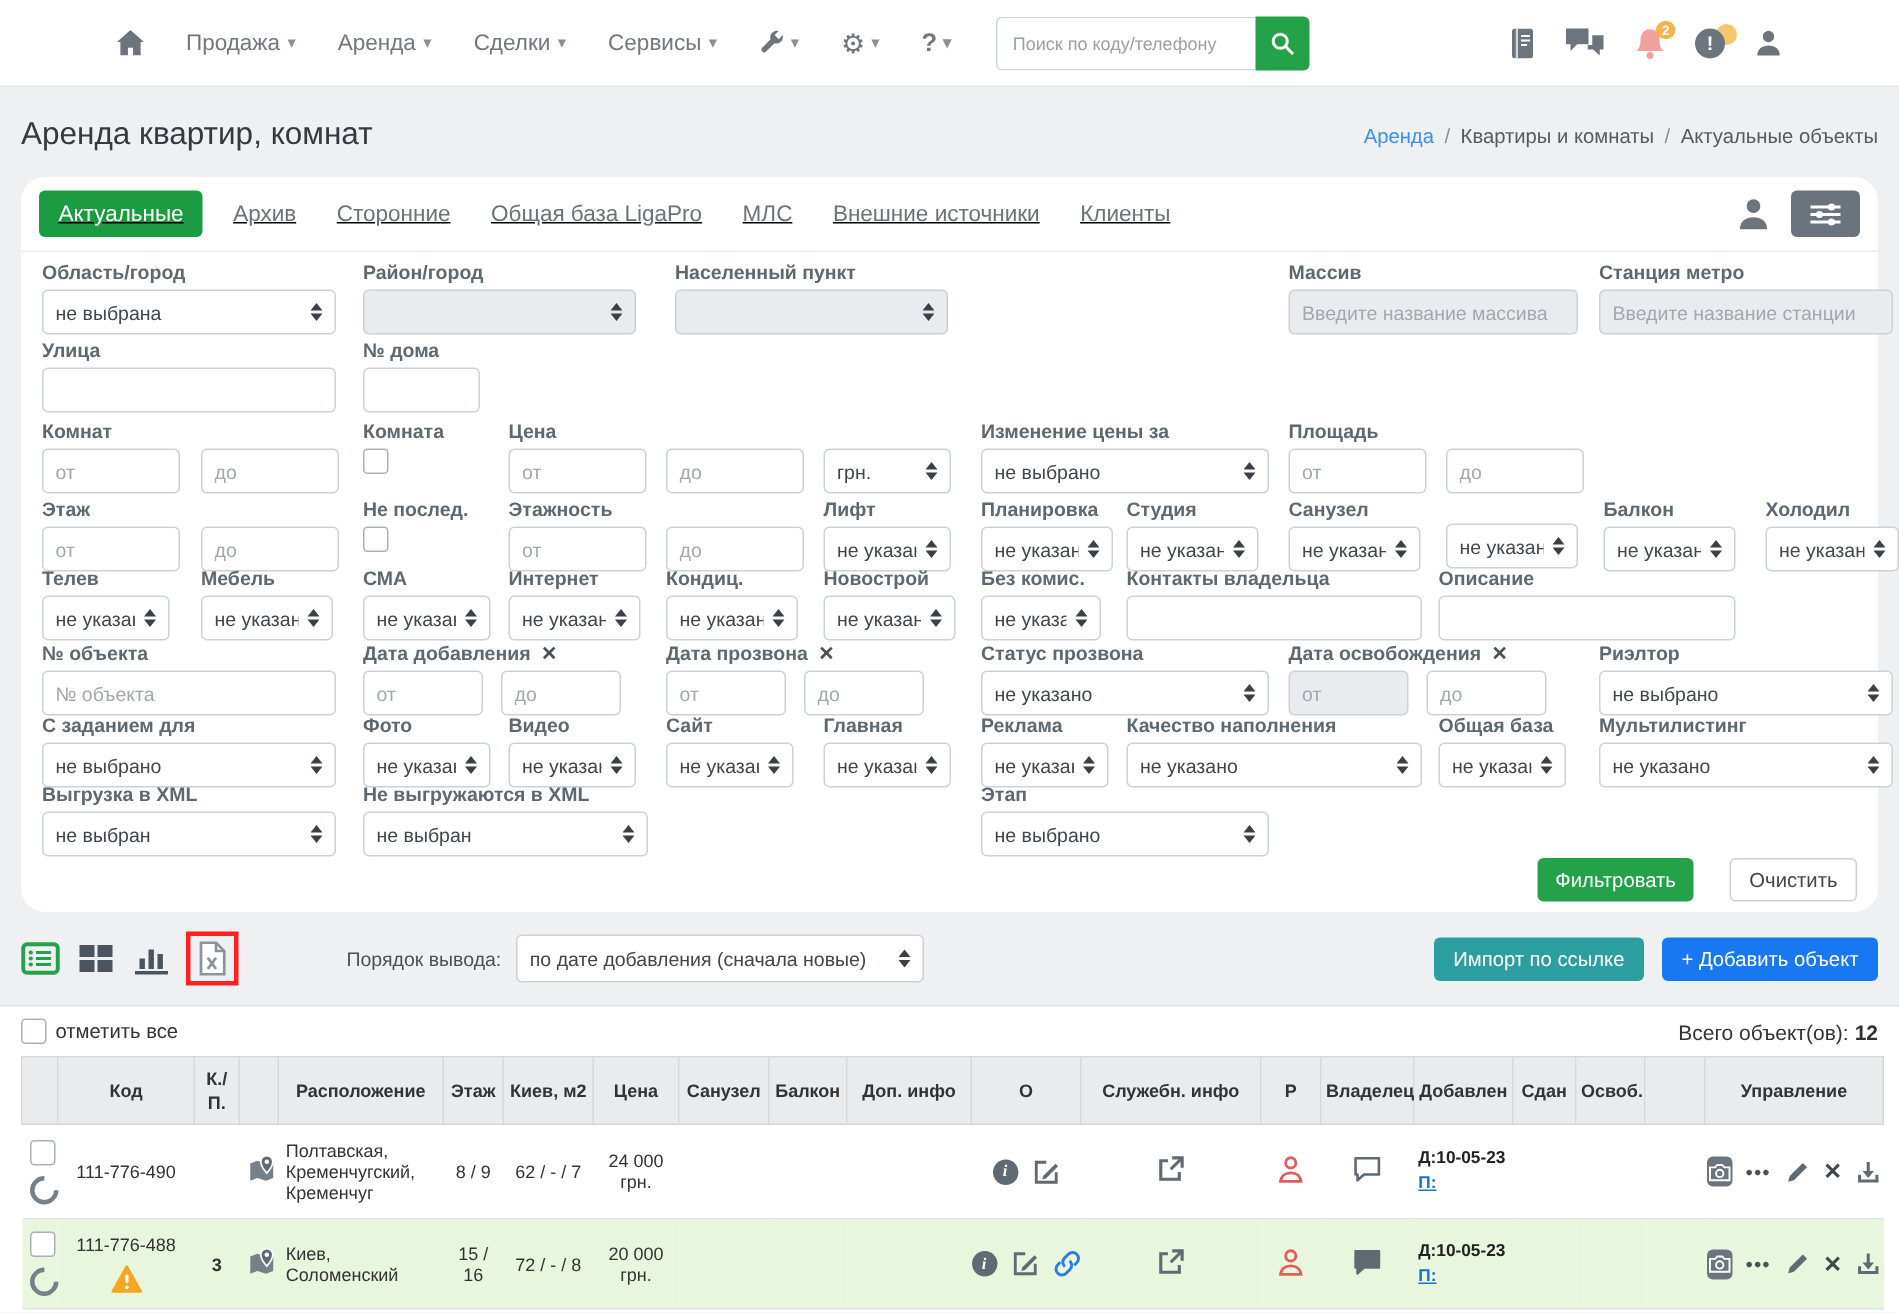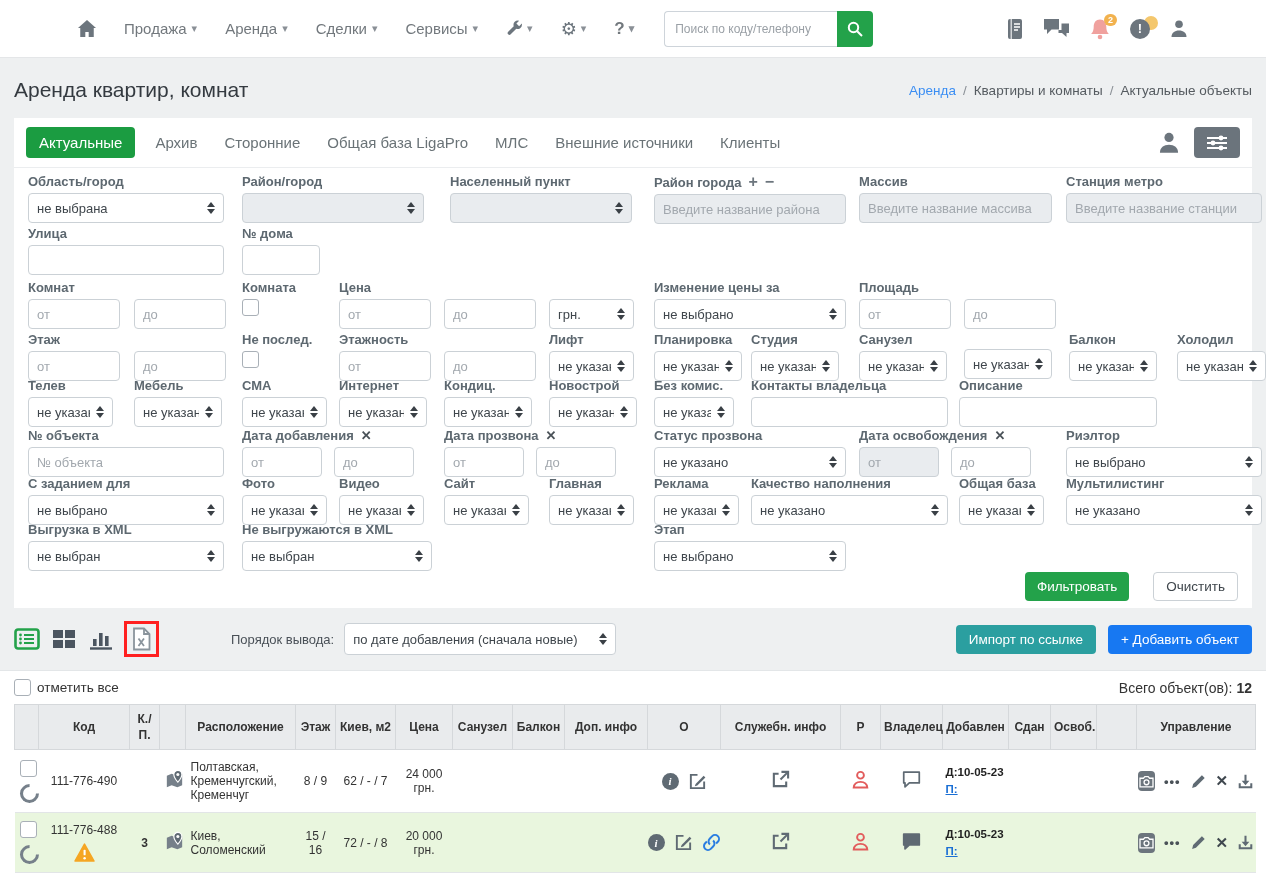--- a/index.html
+++ b/index.html
@@ -28,7 +28,7 @@
   .breadcrumb .bc-link{color:#3b8ef3;cursor:pointer;}
   .bc-sep{color:#8a9096;}
   
-  .card{background:#fff;border-radius:0;margin:0 14px;}
+  .card{background:#fff;border-radius:16px;margin:0 14px;text-decoration:underline;}
   .tabs-row{display:flex;align-items:center;padding:9px 12px;border-bottom:1px solid #ebedef;}
   .tab{font-size:15px;color:#6a7377;margin-right:27px;cursor:pointer;white-space:nowrap;}
   .tab.active{background:#1b9c41;color:#fff;border-radius:4px;padding:7px 13px;margin-right:20px;}

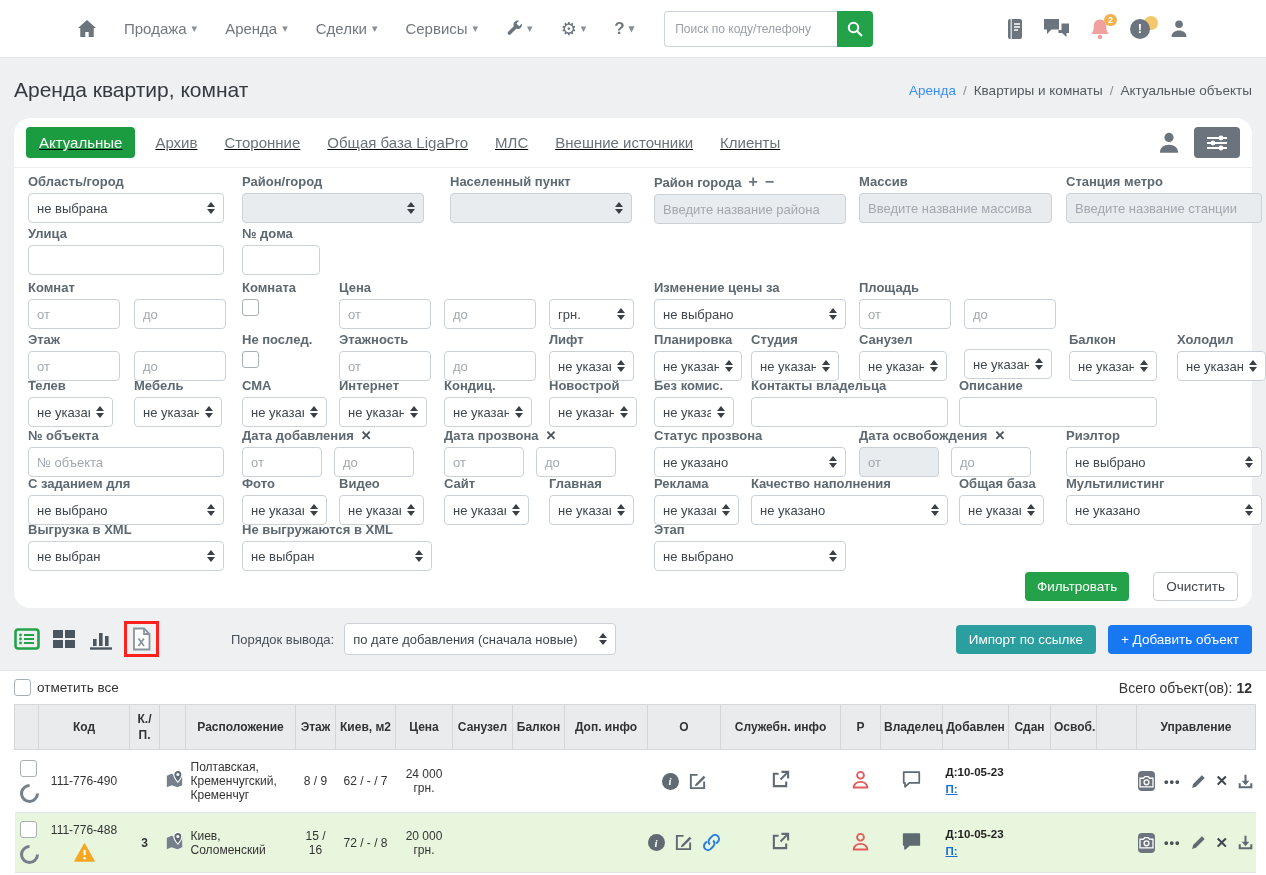--- a/index.html
+++ b/index.html
@@ -247,14 +247,6 @@
           </span>
         </div>
     </div>
-    <div class="fg" style="left:626px;top:6px;width:192px">
-      <div class="flabel">
-          <span>Район города</span>
-          <span class="pm">+</span>
-          <span class="pm">−</span>
-        </div>
-      <input class="inp dis" placeholder="Введите название района" style="">
-    </div>
     <div class="fg" style="left:831px;top:6px;width:193px">
       <div class="flabel">Массив</div>
       <input class="inp dis" placeholder="Введите название массива" style="">

